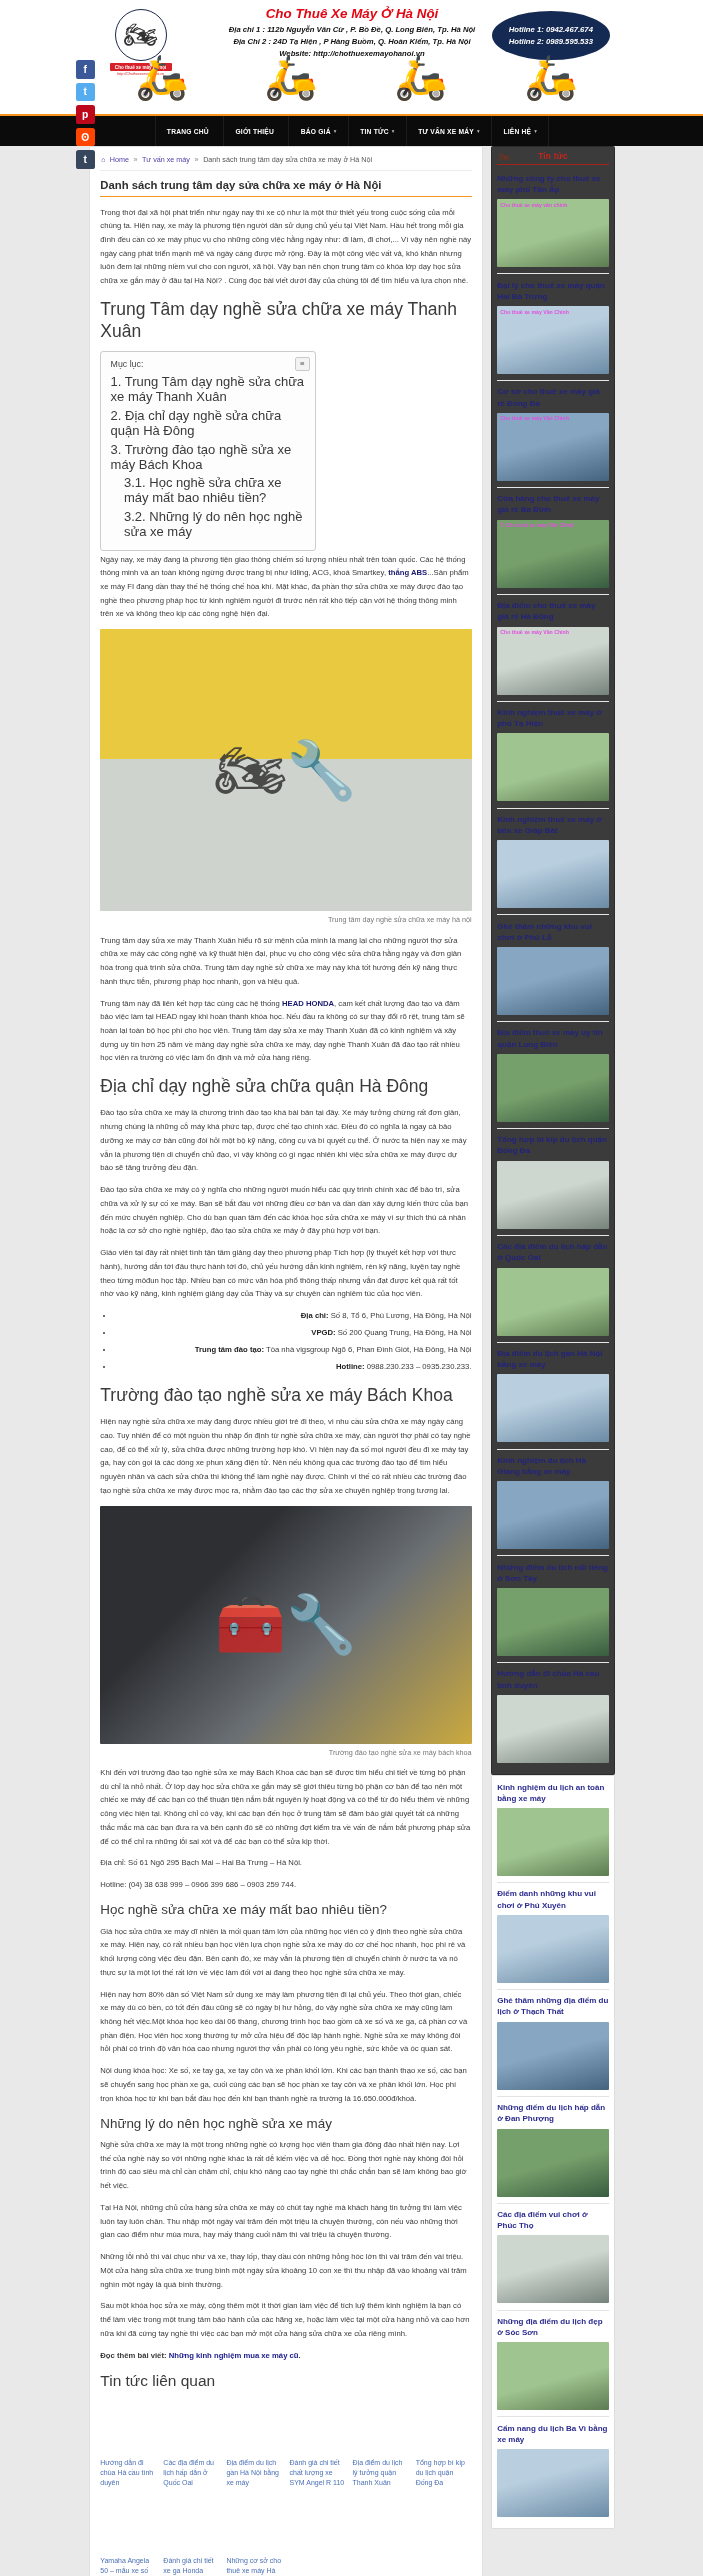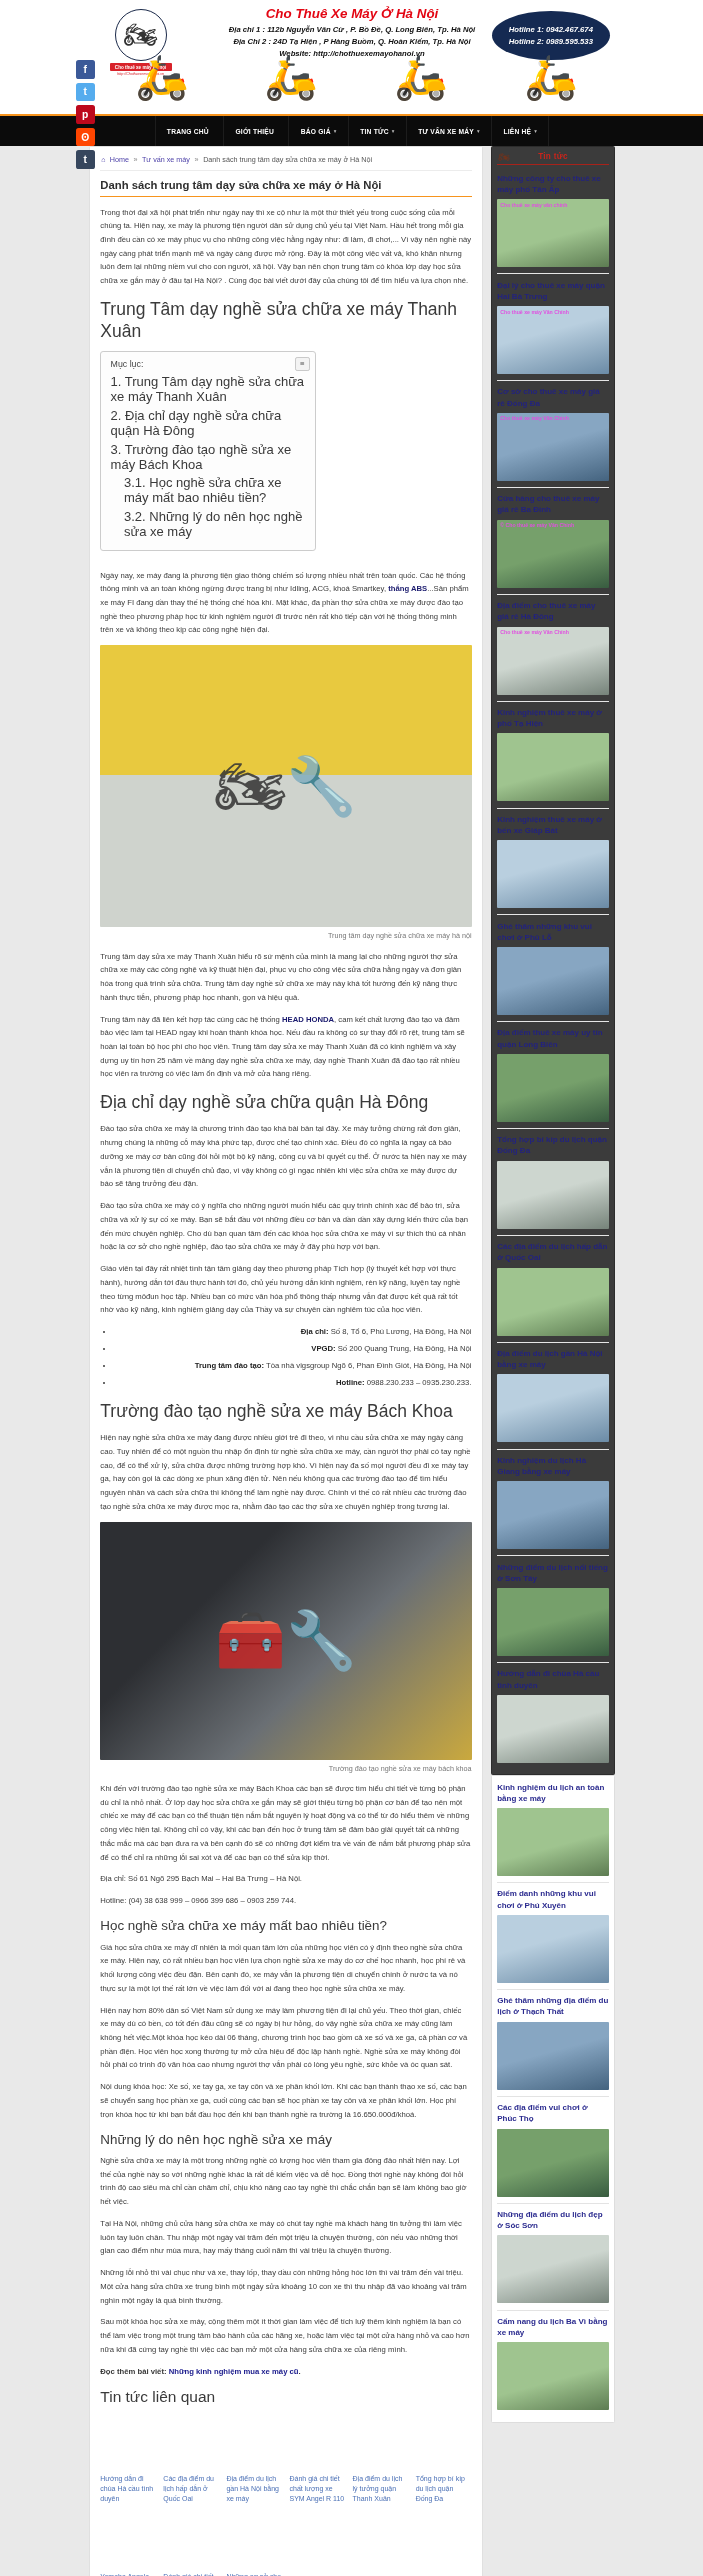--- a/index.html
+++ b/index.html
@@ -55,7 +55,7 @@
   .art p { font-size: 7.7px; line-height: 1.78; color: #3a3a3a; margin-bottom: 8.2px; }
   .art h2 { font-size: 17.5px; font-weight: 500; color: #3a3a3a; margin: 11.3px 0 8.2px 0; line-height: 1.25; }
   .art h3 { font-size: 13.4px; font-weight: 500; color: #3a3a3a; margin: 10.3px 0 7.2px 0; }
-  .toc { border: 0.5px solid #ccc; border-radius: 3.1px; background: #fdfdfd; padding: 7.2px 9.3px; width: 216px; margin-bottom: 18px; position: relative; }
+  .toc { border: 0.5px solid #ccc; border-radius: 3.1px; background: #fdfdfd; padding: 7.2px 9.3px; width: 216px; margin-bottom: 2px; position: relative; }
   .toc-head { font-size: 8.8px; color: #444; margin-bottom: 5.2px; }
   .toc-toggle { position: absolute; right: 5.2px; top: 5.2px; width: 15.5px; height: 13.4px; border: 0.5px solid #c9c9c9; border-radius: 2.1px; background: #f3f3f3; color: #555; display: flex; align-items: center; justify-content: center; font-size: 7.7px; cursor: pointer; }
   .toc ul { list-style: none; }

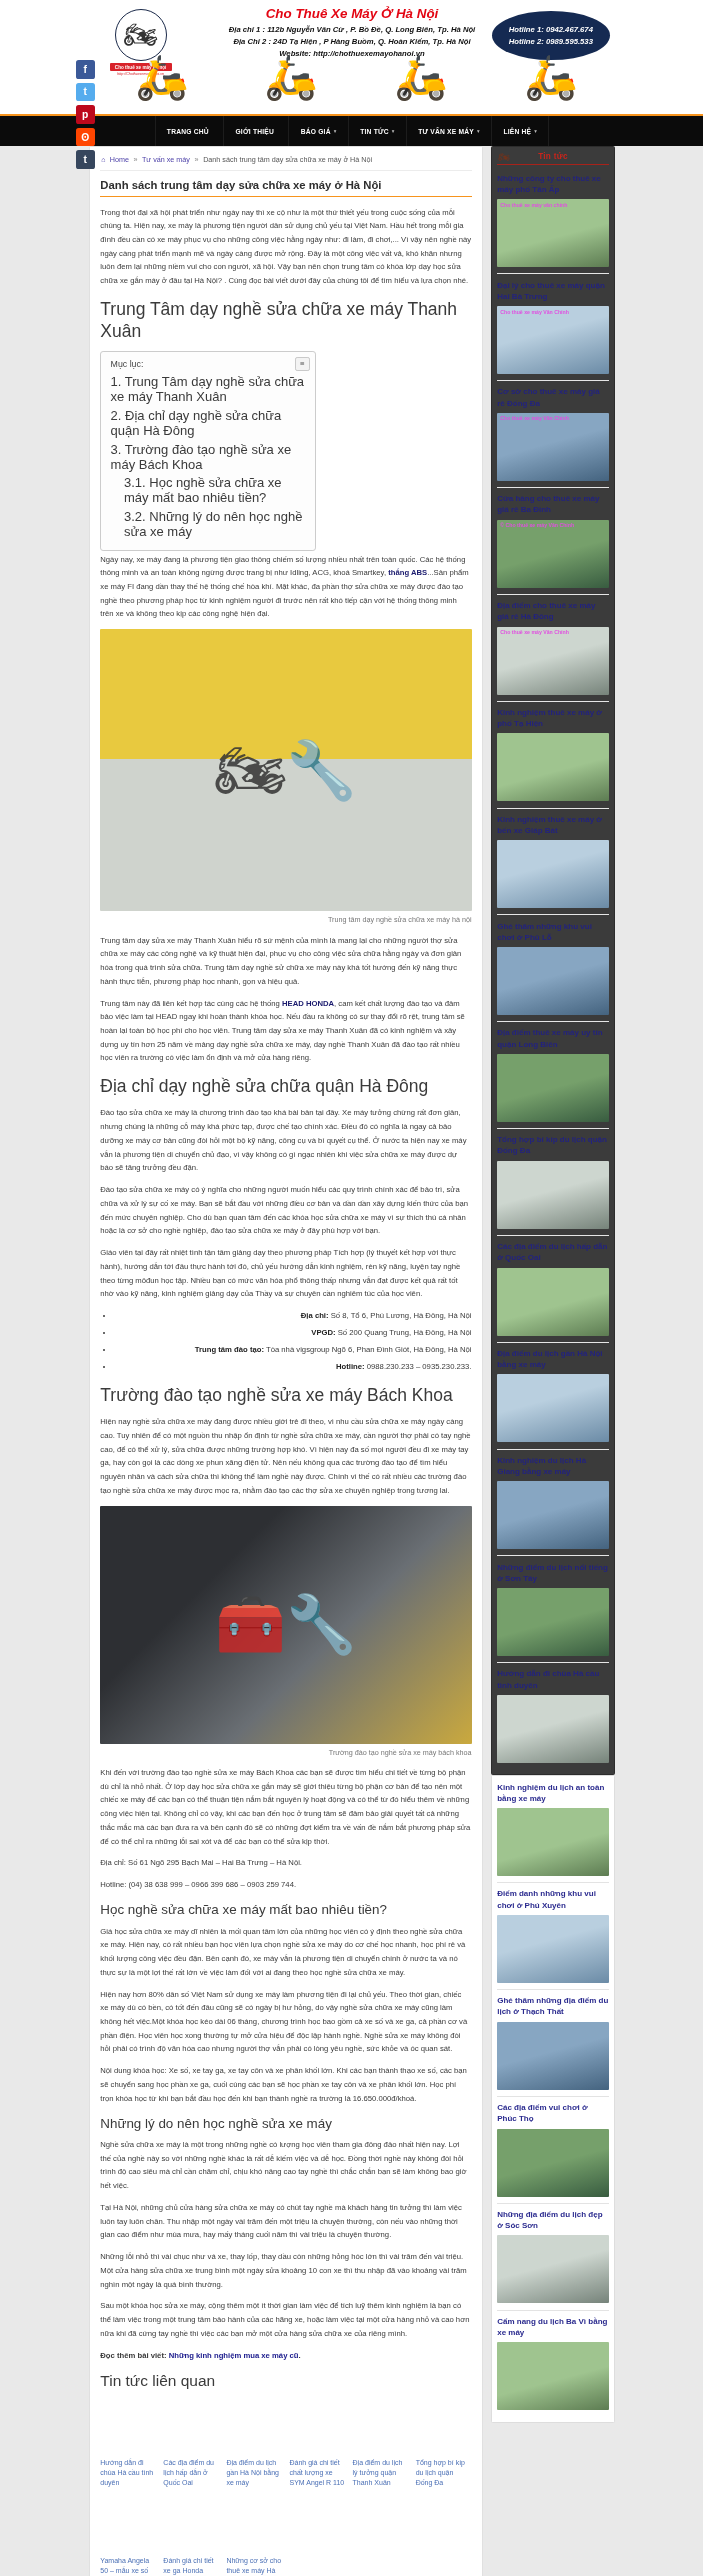--- a/index.html
+++ b/index.html
@@ -482,6 +482,12 @@
             </div>
           </div>
 
+          <div class="s-item">
+            <a href="#" class="s-title">Những điểm du lịch hấp dẫn ở Đan Phượng</a>
+            <div class="s-img">
+              <span class="s-wm"></span>
+            </div>
+          </div>
 
           <div class="s-item">
             <a href="#" class="s-title">Các địa điểm vui chơi ở Phúc Thọ</a>

